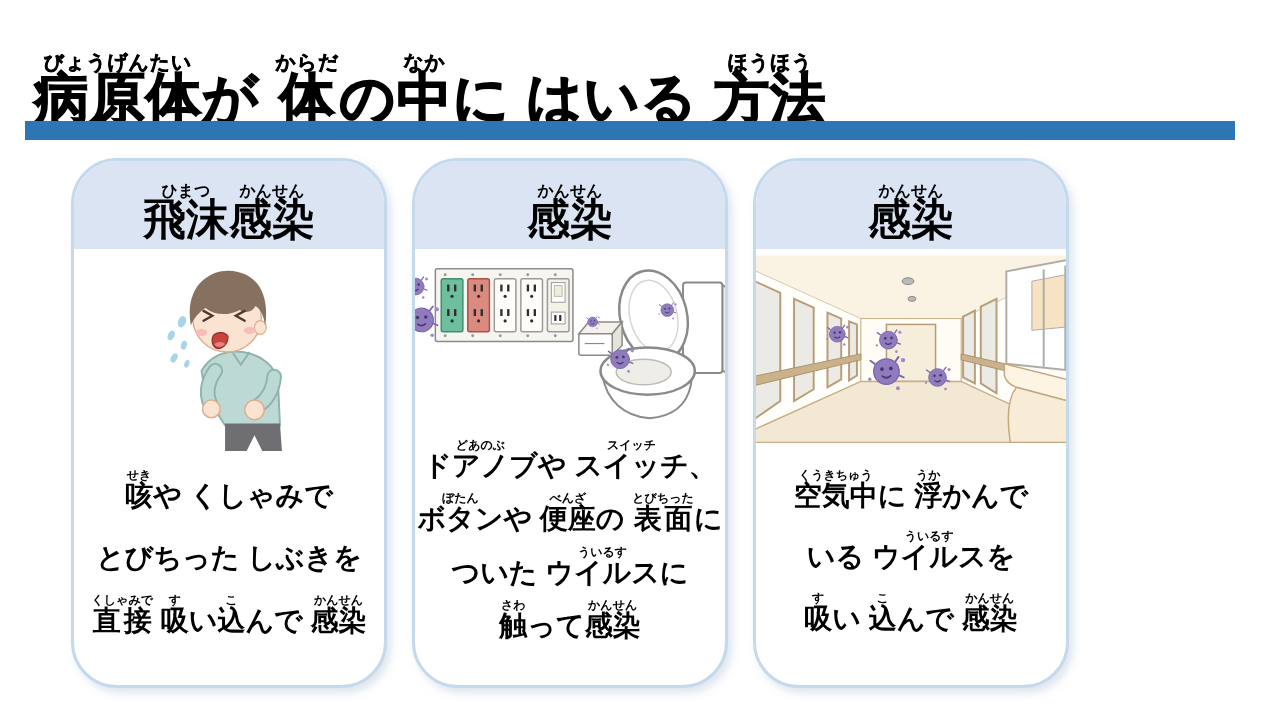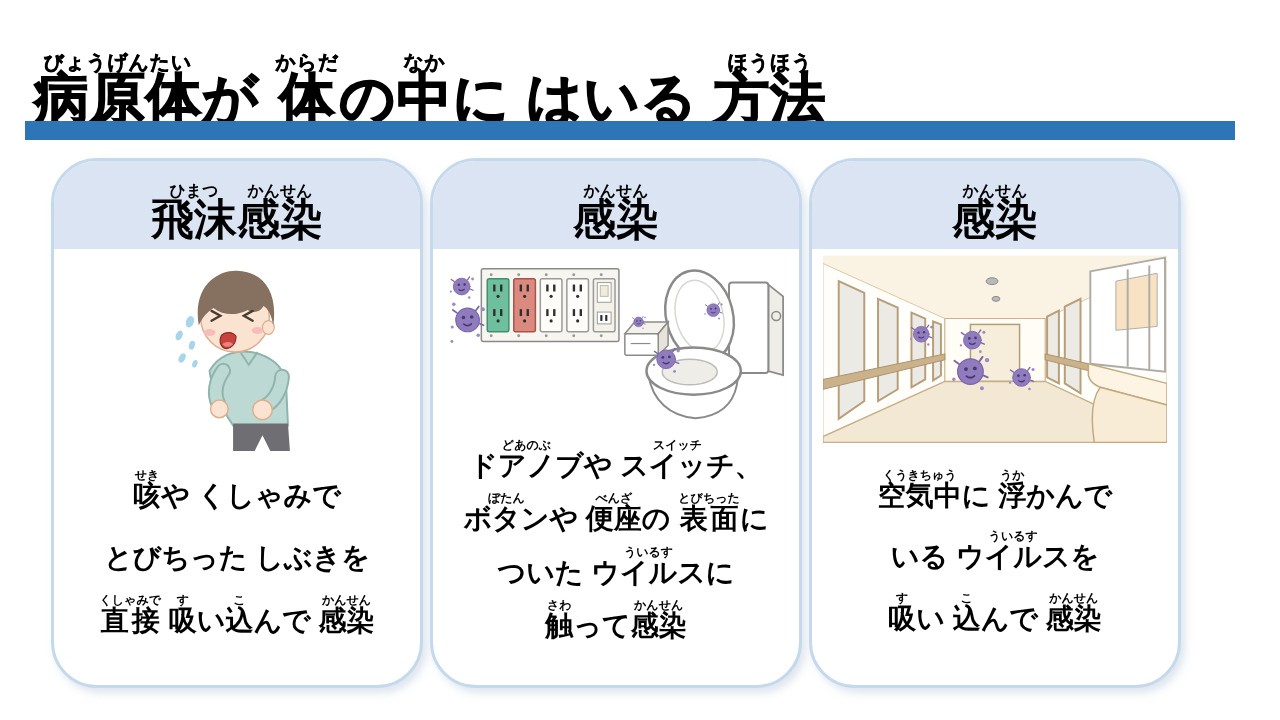--- a/index.html
+++ b/index.html
@@ -27,8 +27,8 @@
 
   
   .cards-row{
-    position:absolute;left:51px;top:158px;width:1166px;height:532px;
-    display:flex;gap:7px;
+    position:absolute;left:71px;top:158px;width:998px;height:532px;
+    display:flex;gap:25px;
   }
   .card{
     width:372px;height:530px;box-sizing:border-box;

